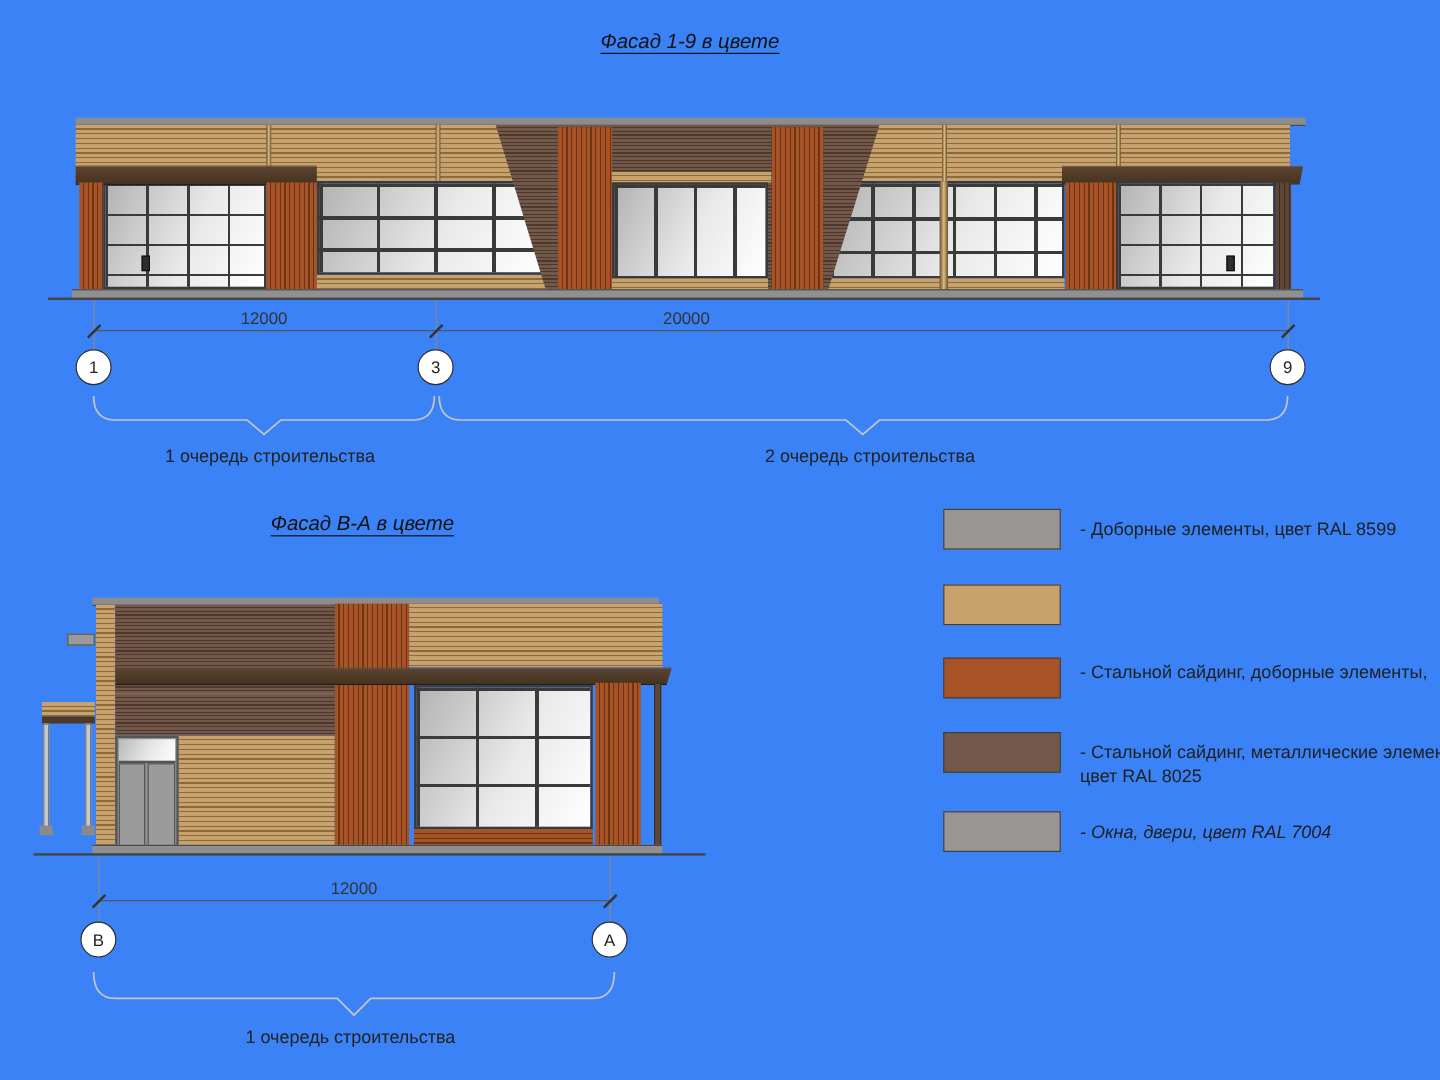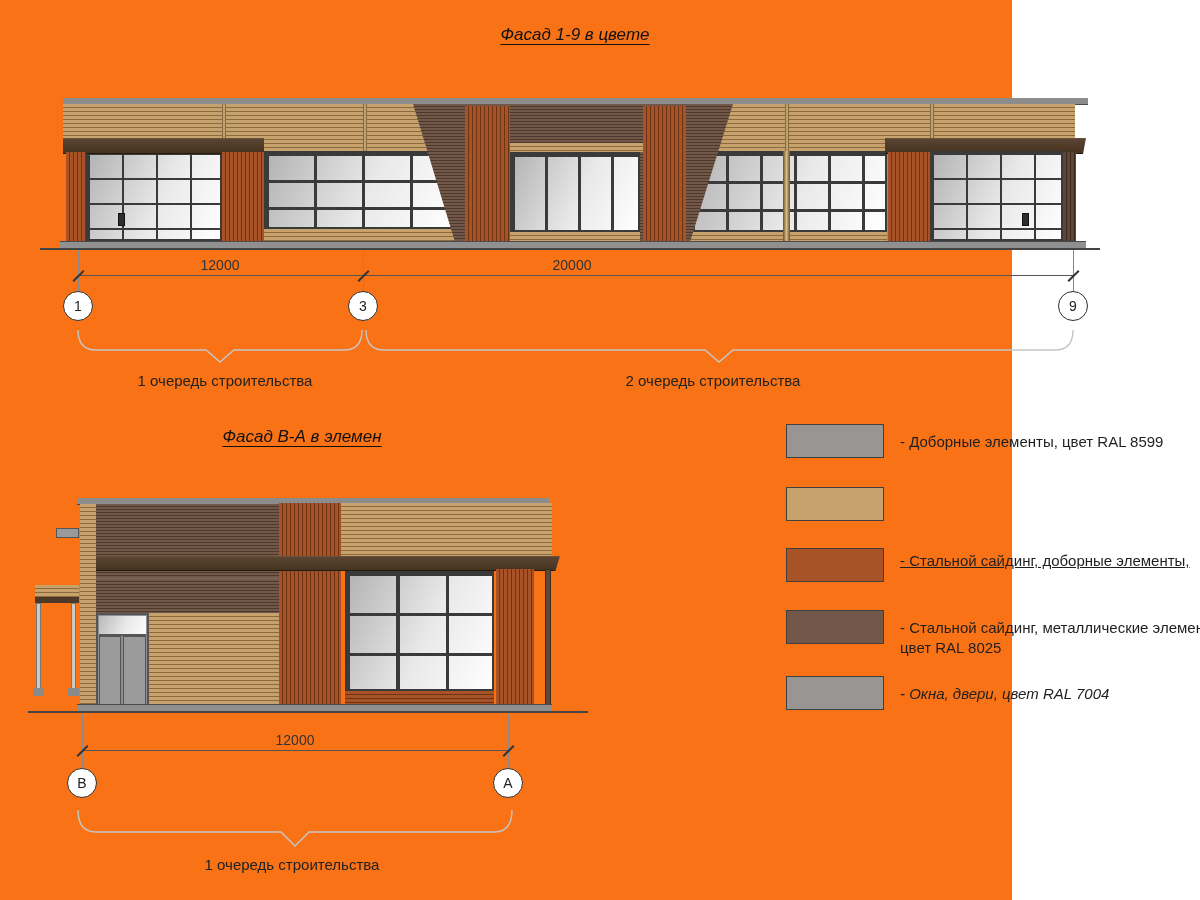--- a/index.html
+++ b/index.html
@@ -5,7 +5,7 @@
   html,body{margin:0;padding:0;}
   body{width:1200px;height:900px;overflow:hidden;background:#fff;
        font-family:"Liberation Sans",sans-serif;position:relative;}
-  #canvas{position:absolute;left:0;top:0;width:1012px;height:900px;background:#f97316;}
+  #canvas{position:absolute;left:0;top:0;width:1200px;height:900px;background:#3b82f6;}
   .abs{position:absolute;}
   
   :root{--ral1002:#C8A26C;--ral8023:#A85327;--ral8025:#73584A;--ral7004:#989593;

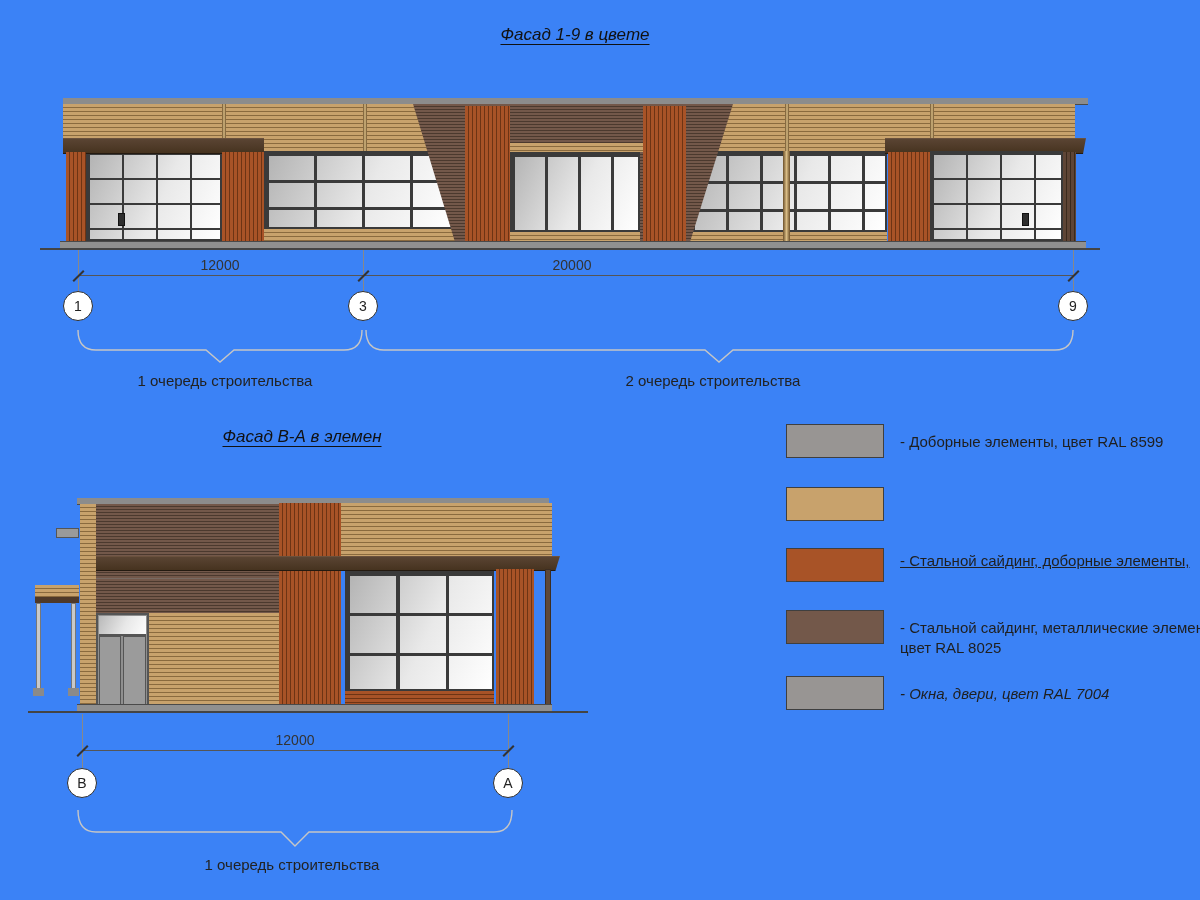--- a/index.html
+++ b/index.html
@@ -112,7 +112,7 @@
     <path d="M366,2 Q366,22 384,22 L705,22 L719,34 L733,22 L1055,22 Q1073,22 1073,2" fill="none" stroke="#c6c6c6" stroke-width="1.4"></path>
   </svg>
   <div class="abs phase" style="left:75px;top:372px;">1 очередь строительства</div>
-  <div class="abs phase" style="left:563px;top:372px;">2 очередь строительства</div>
+  <div class="abs phase" style="left:575px;top:372px;">2 очередь строительства</div>
 
   <div class="abs title" style="left:152px;top:427px;">Фасад В-А в элемен</div>
 

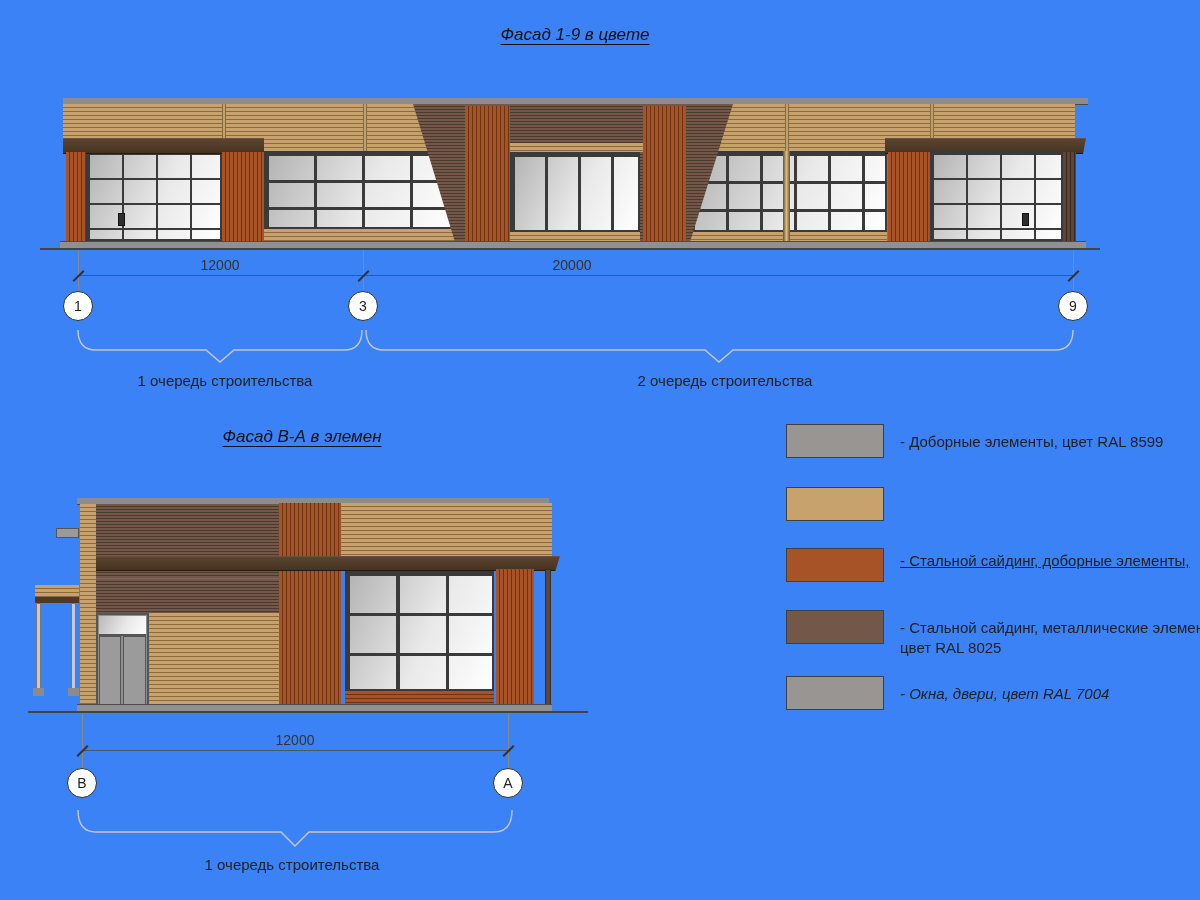--- a/index.html
+++ b/index.html
@@ -114,7 +114,7 @@
   <div class="abs phase" style="left:75px;top:372px;">1 очередь строительства</div>
   <div class="abs phase" style="left:575px;top:372px;">2 очередь строительства</div>
 
-  <div class="abs title" style="left:152px;top:427px;">Фасад В-А в элемен</div>
+  <div class="abs title" style="left:152px;top:427px;">Фасад В-А в цвете</div>
 
   <div class="abs" style="left:28px;top:495px;width:570px;height:225px;">
 

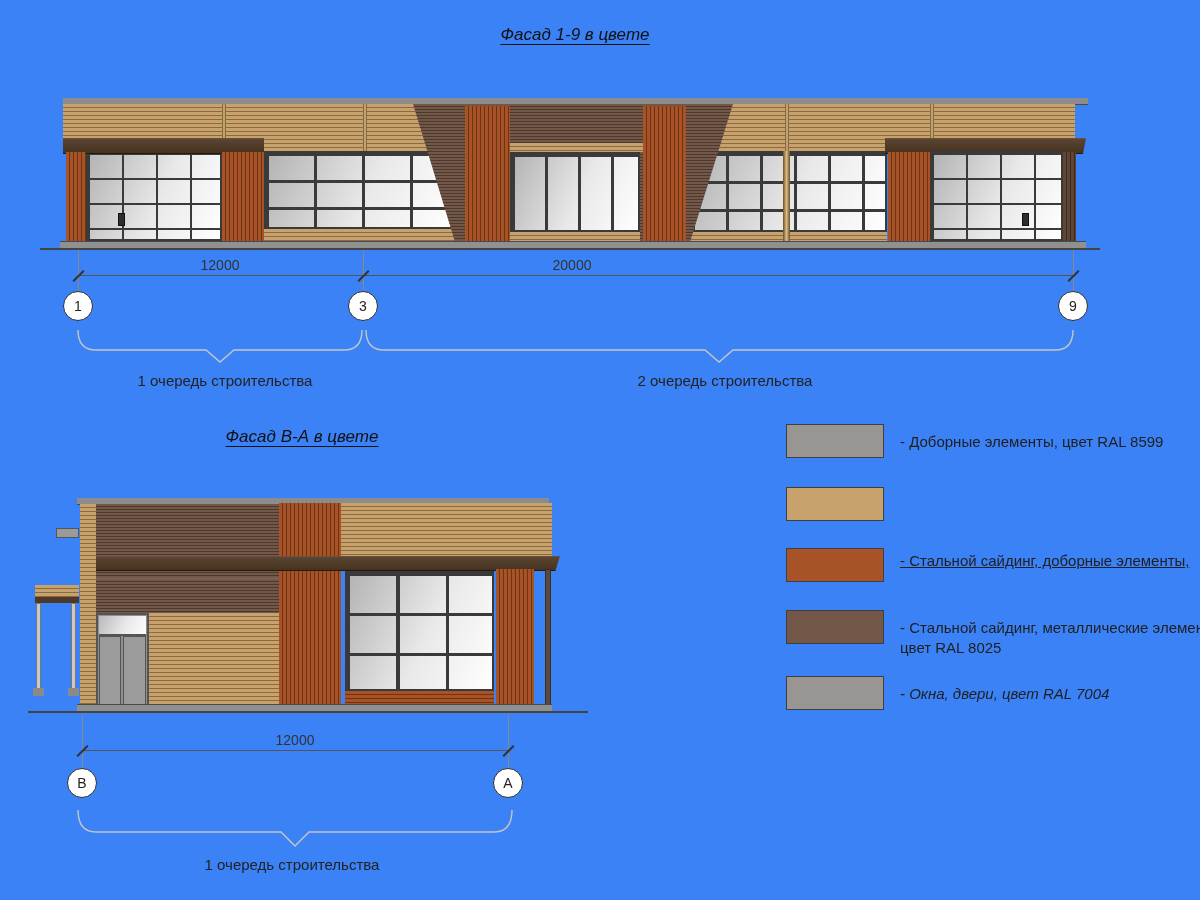--- a/index.html
+++ b/index.html
@@ -187,7 +187,7 @@
     </div>
 
     <div class="abs leg-sw" style="left: 786px; top: 548px; background: rgb(168, 83, 39);"></div>
-    <div class="abs leg-tx" style="left:900px;top:551px;text-decoration:underline;">
+    <div class="abs leg-tx" style="left:900px;top:551px;">
       <div>- Стальной сайдинг, доборные элементы,</div>
     </div>
 

